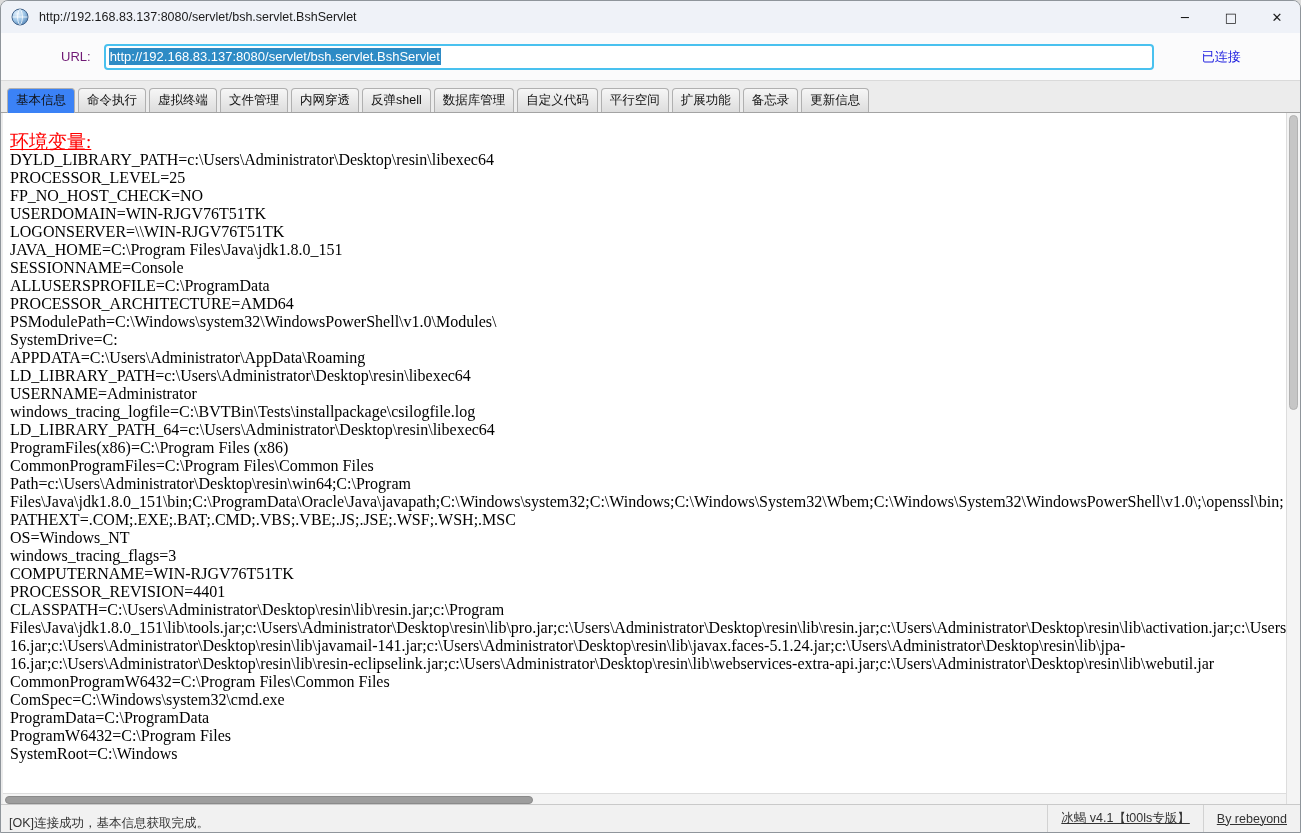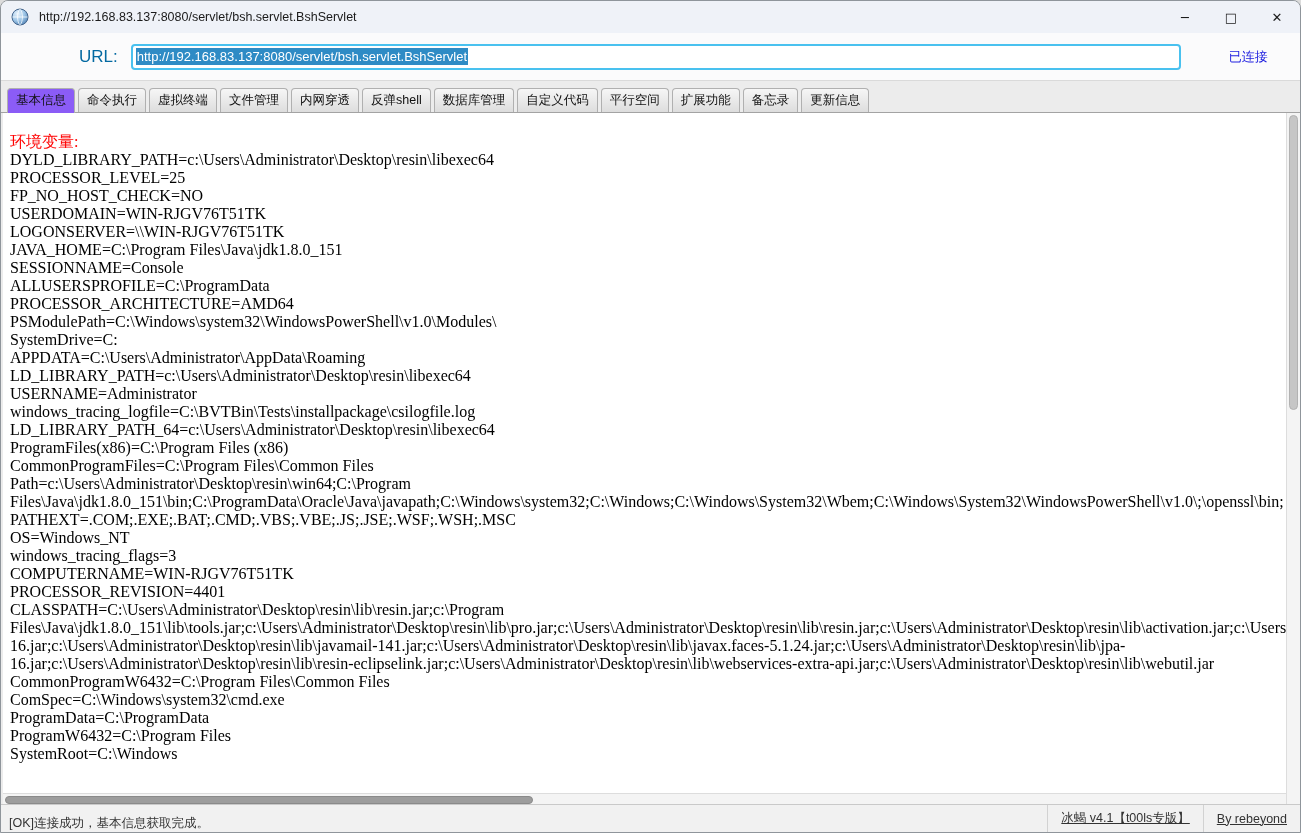--- a/index.html
+++ b/index.html
@@ -19,7 +19,7 @@
   
   .url-row { height:48px; background:#fbfbfc; display:flex; align-items:center;
              border-bottom:1px solid #dadada; }
-  .url-label { margin-left:78px; font-size:17px; color:#0369a1; }
+  .url-label { margin-left:60px; font-size:13px; color:#701a75; }
   .url-input { margin-left:13px; width:1050px; height:26px; background:#fff;
                border:2px solid #49c1ef; border-radius:4px; display:flex; align-items:center;
                padding-left:3px; cursor:text; overflow:hidden; }

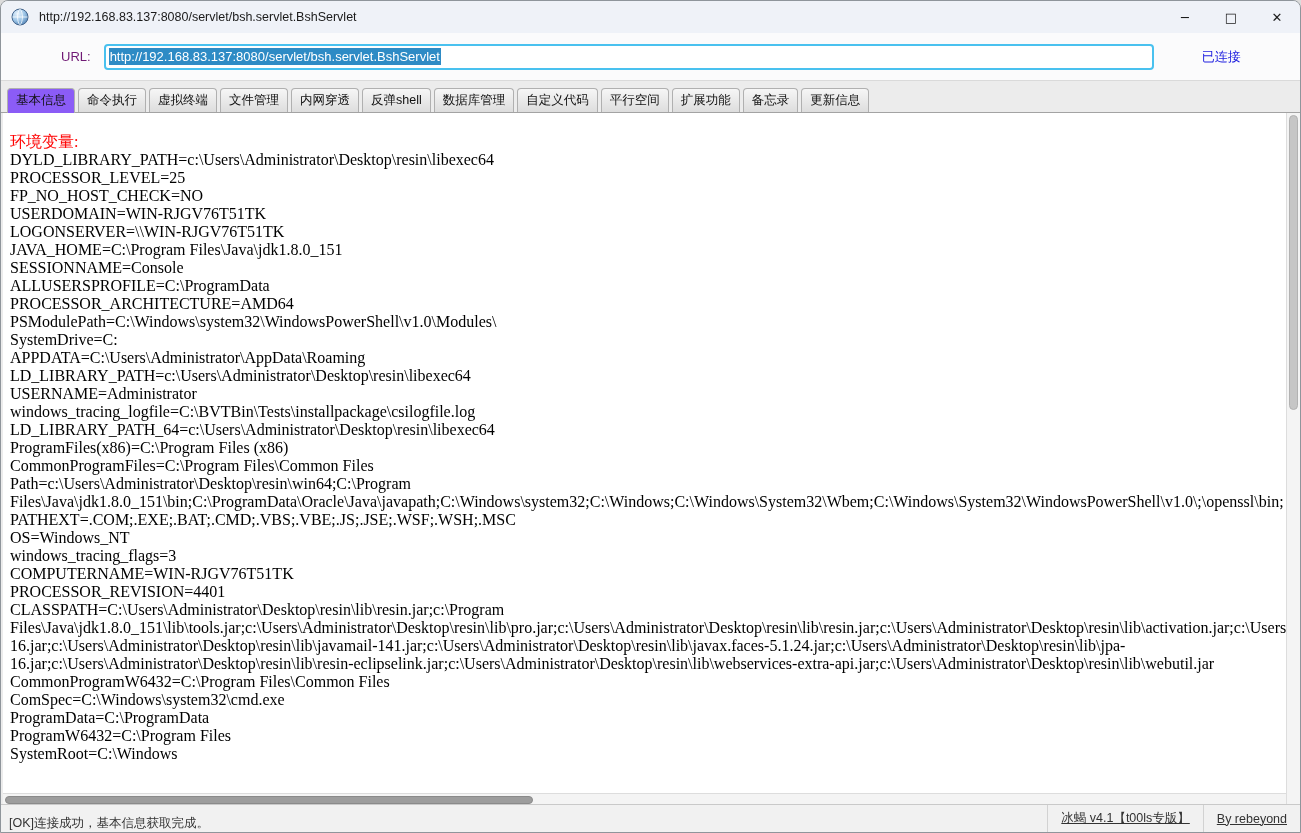--- a/index.html
+++ b/index.html
@@ -33,7 +33,7 @@
   .tab { height:24px; line-height:22px; padding:0 8px; font-size:12.5px; color:#111;
          background:linear-gradient(#f6f6f6,#dddddd); border:1px solid #b0b0b0;
          border-bottom:none; border-radius:4px 4px 0 0; white-space:nowrap; z-index:1; }
-  .tab.selected { background:#8b5cf6; height:25px; margin-bottom:-1px; z-index:2; }
+  .tab.selected { background:#3b82f6; height:25px; margin-bottom:-1px; z-index:2; }
 
   
   .main { position:absolute; top:112px; left:2px; width:1285px; height:693px;

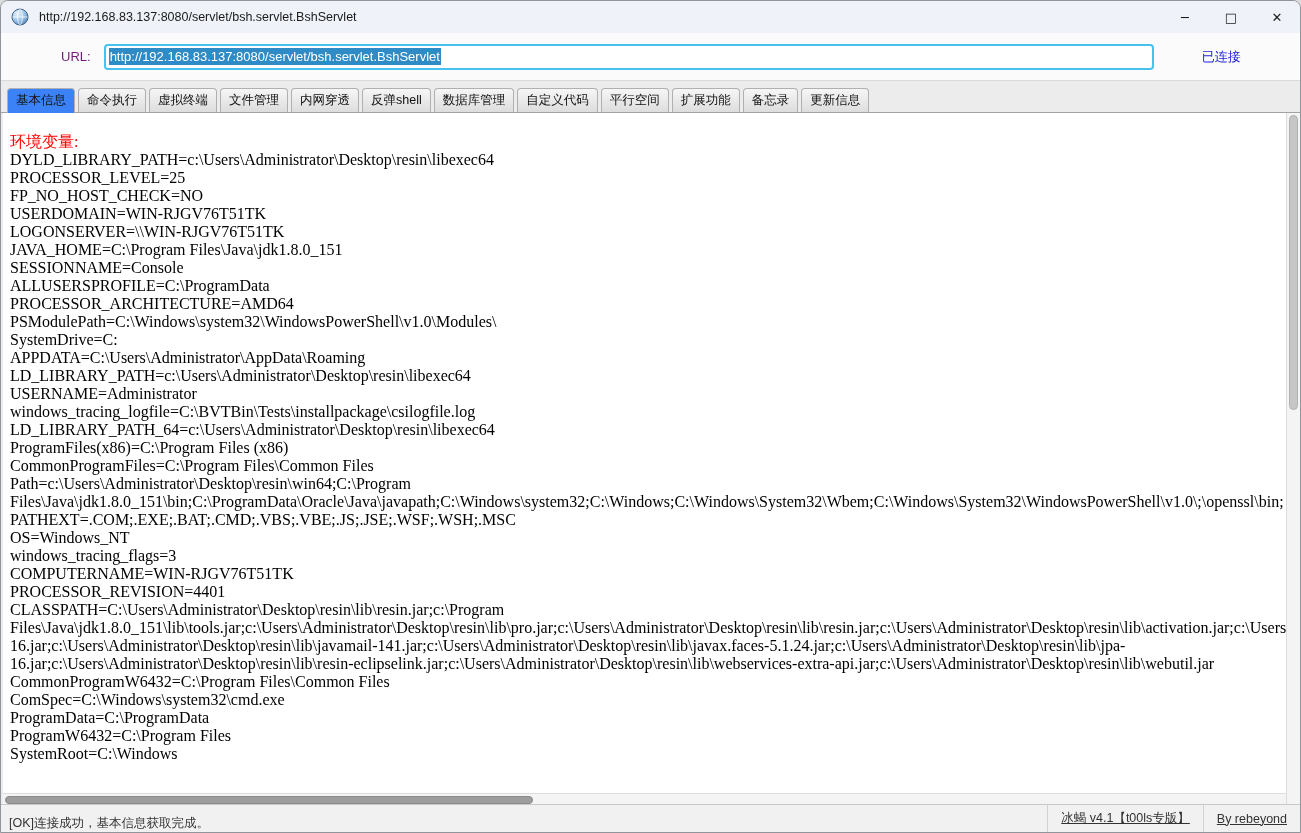--- a/index.html
+++ b/index.html
@@ -40,8 +40,8 @@
           background:#fff; overflow:hidden; }
   .textpane { position:absolute; left:0; top:0; right:0; bottom:13px; overflow:hidden;
               padding:20px 0 0 7px; }
-  .section-title { color:#ff0000; font-size:16px; line-height:18px;
-                   font-family:"Liberation Serif", serif; white-space:pre; }
+  .section-title { color:#ff0000; font-size:19px; line-height:18px;
+                   font-family:"Liberation Serif", serif; white-space:pre;text-decoration:underline; }
   .env-line { font-family:"Liberation Serif", serif; font-size:16px; line-height:18px;
               color:#000; white-space:pre; }
 

